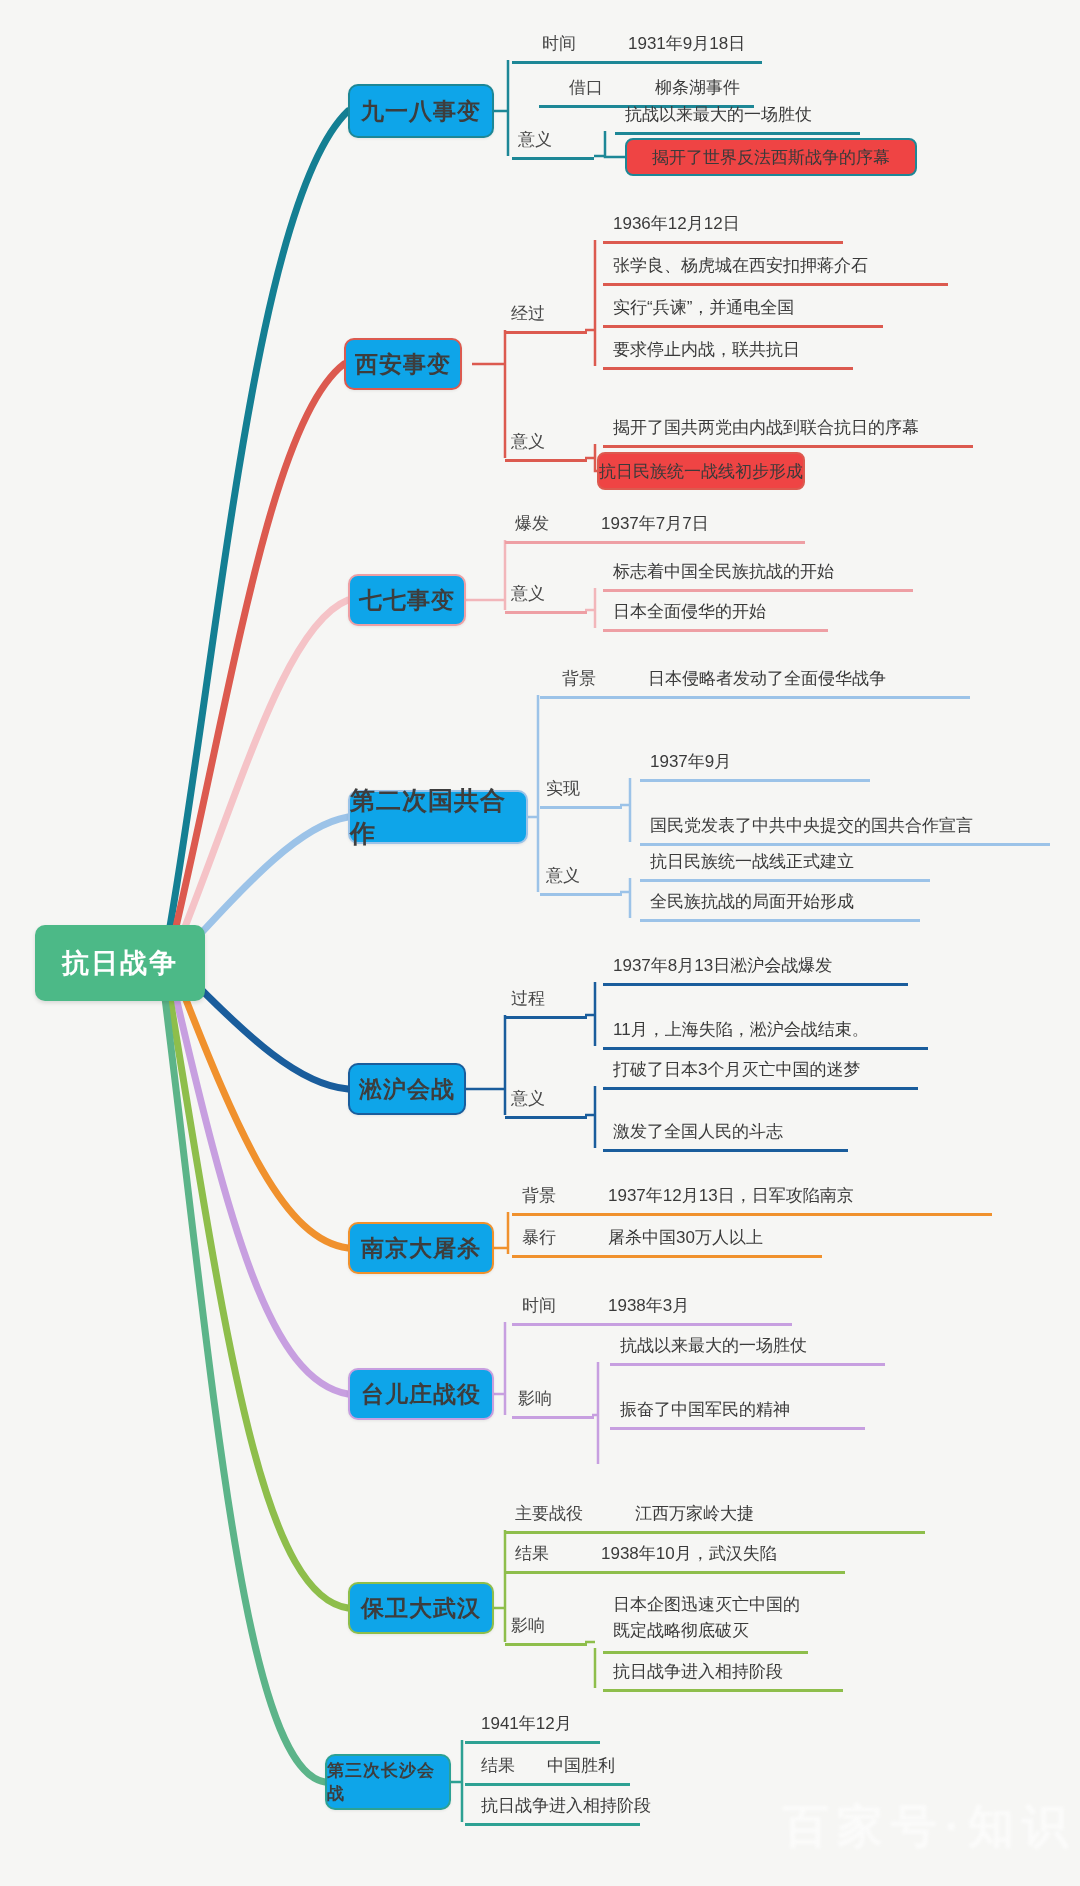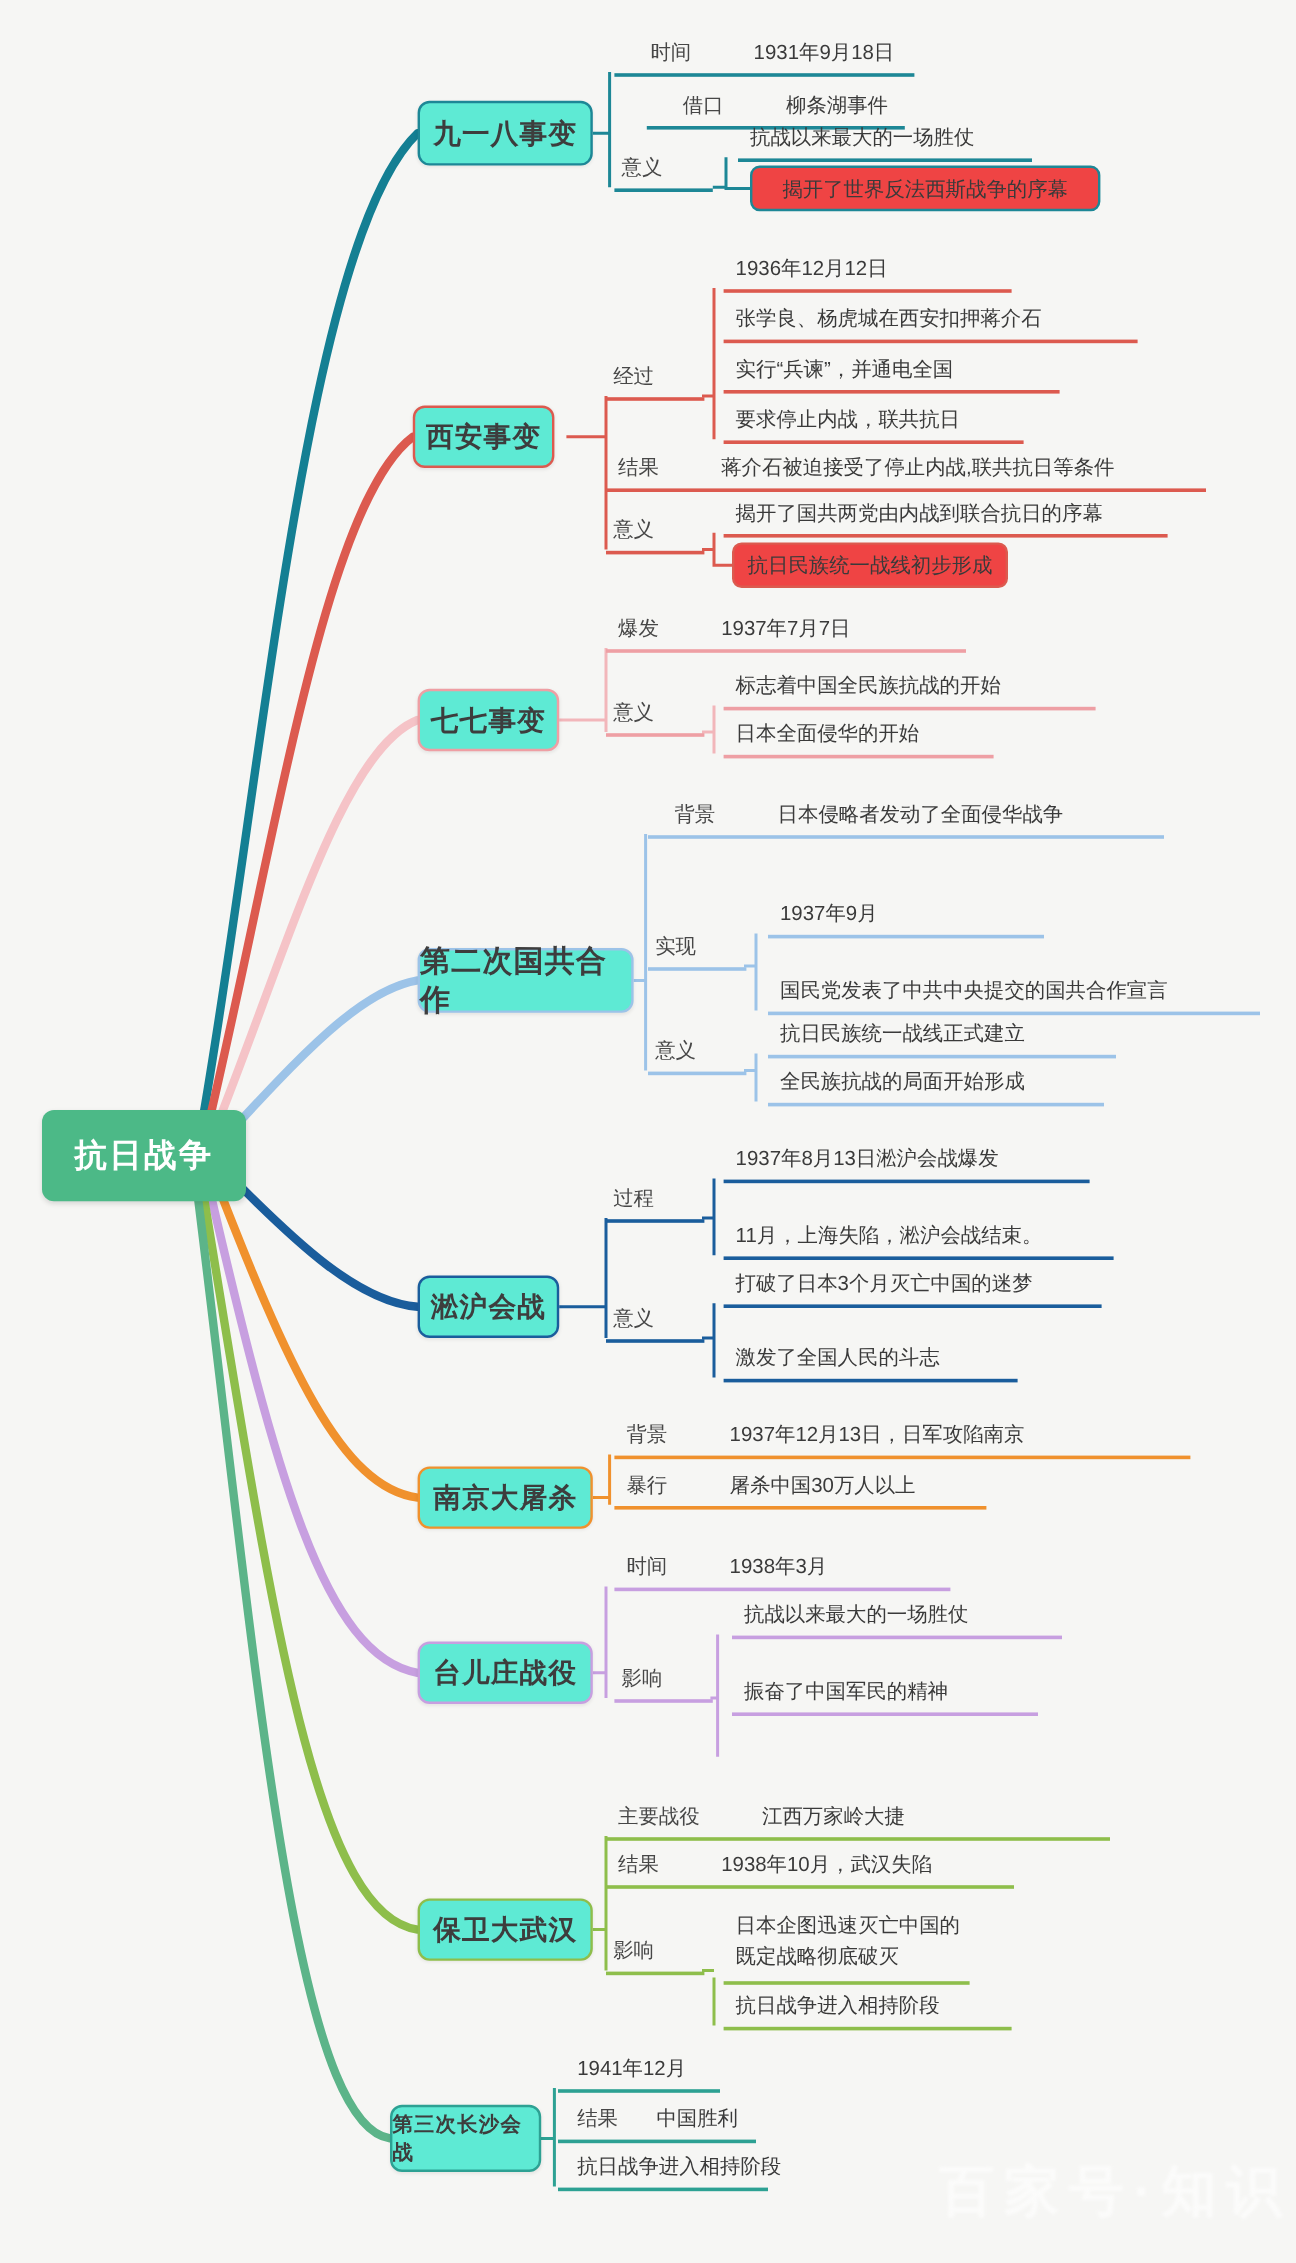--- a/index.html
+++ b/index.html
@@ -7,7 +7,7 @@
         font-family:"Liberation Sans","DejaVu Sans",sans-serif;}
   .wires{position:absolute;left:0;top:0;z-index:1;}
   .branch{position:absolute;left:0;top:0;width:100%;height:100%;z-index:2;pointer-events:none;}
-  .nbox{position:absolute;border:2.5px solid var(--c);border-radius:10px;background:#5eead4;
+  .nbox{position:absolute;border:2.5px solid var(--c);border-radius:10px;background:#0ea5e9;
         display:flex;align-items:center;justify-content:center;font-size:23px;font-weight:700;
         color:#3d3d3d;box-shadow:0 1px 3px rgba(0,0,0,.07);box-sizing:border-box;letter-spacing:1px;}
   .root{position:absolute;left:35px;top:925px;width:170px;height:76px;background:#4cb987;border-radius:10px;

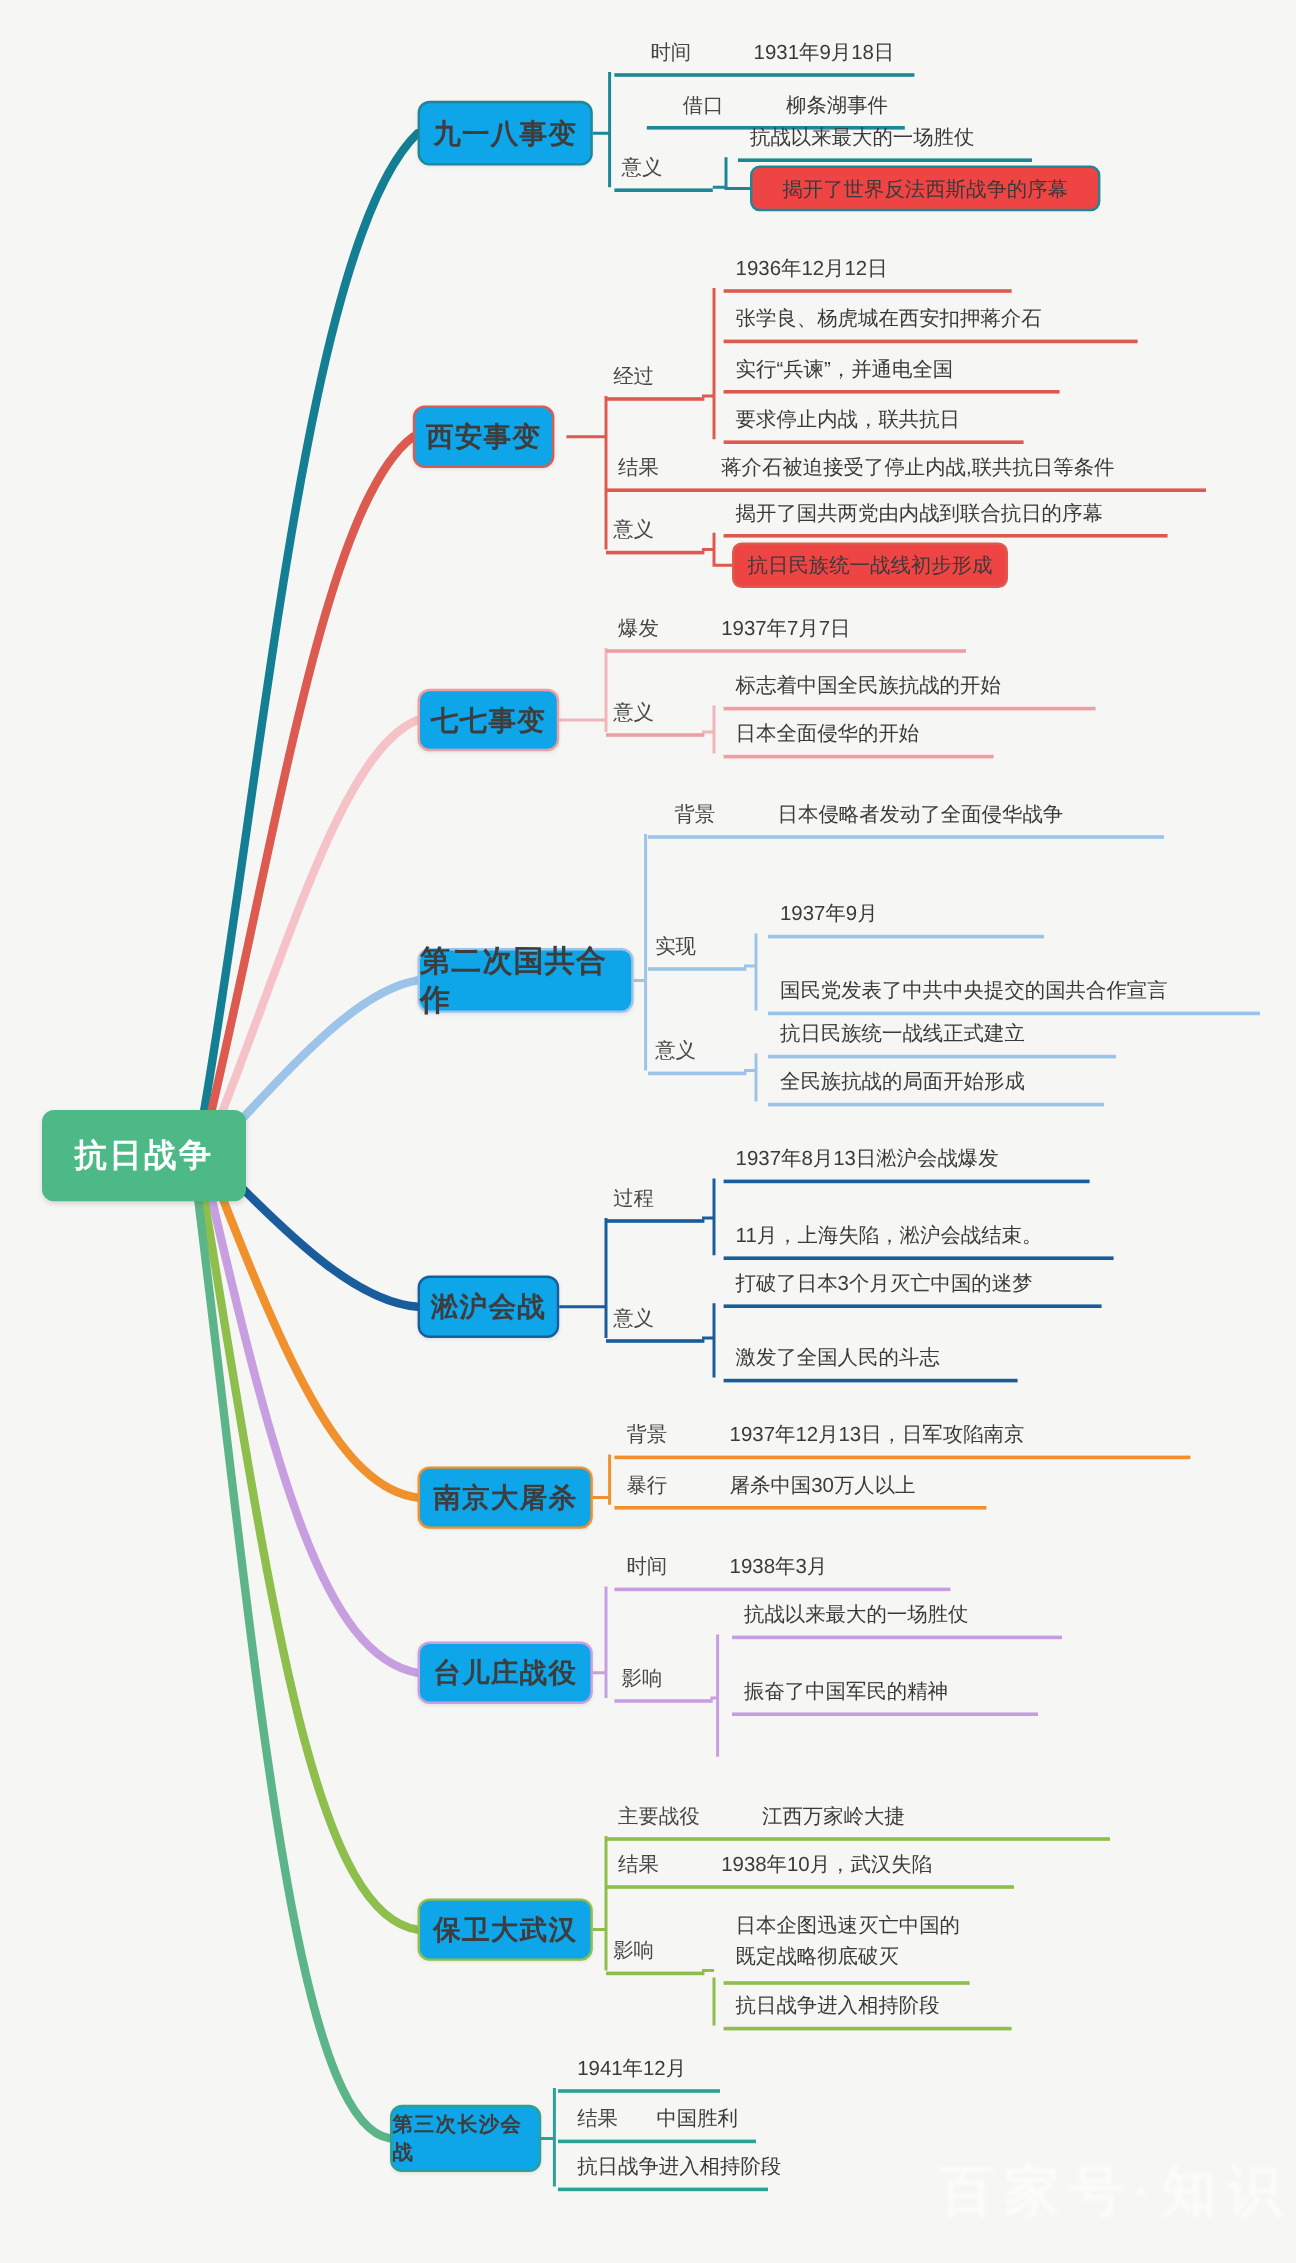--- a/index.html
+++ b/index.html
@@ -71,7 +71,6 @@
     <div class="row" style="left:603px;top:254px;width:345px"><span class="v">张学良、杨虎城在西安扣押蒋介石</span></div>
     <div class="row" style="left:603px;top:296px;width:280px"><span class="v">实行“兵谏”，并通电全国</span></div>
     <div class="row" style="left:603px;top:338px;width:250px"><span class="v">要求停止内战，联共抗日</span></div>
-    <div class="row" style="left:505px;top:378px;width:500px"><span class="k">结果</span><span class="v">蒋介石被迫接受了停止内战,联共抗日等条件</span></div>
     <div class="kstub" style="left:505px;top:430px">意义</div>
     <div class="row" style="left:603px;top:416px;width:370px"><span class="v">揭开了国共两党由内战到联合抗日的序幕</span></div>
     <div class="lbox" style="left:610px;top:452px;width:230px;height:38px">抗日民族统一战线初步形成</div>

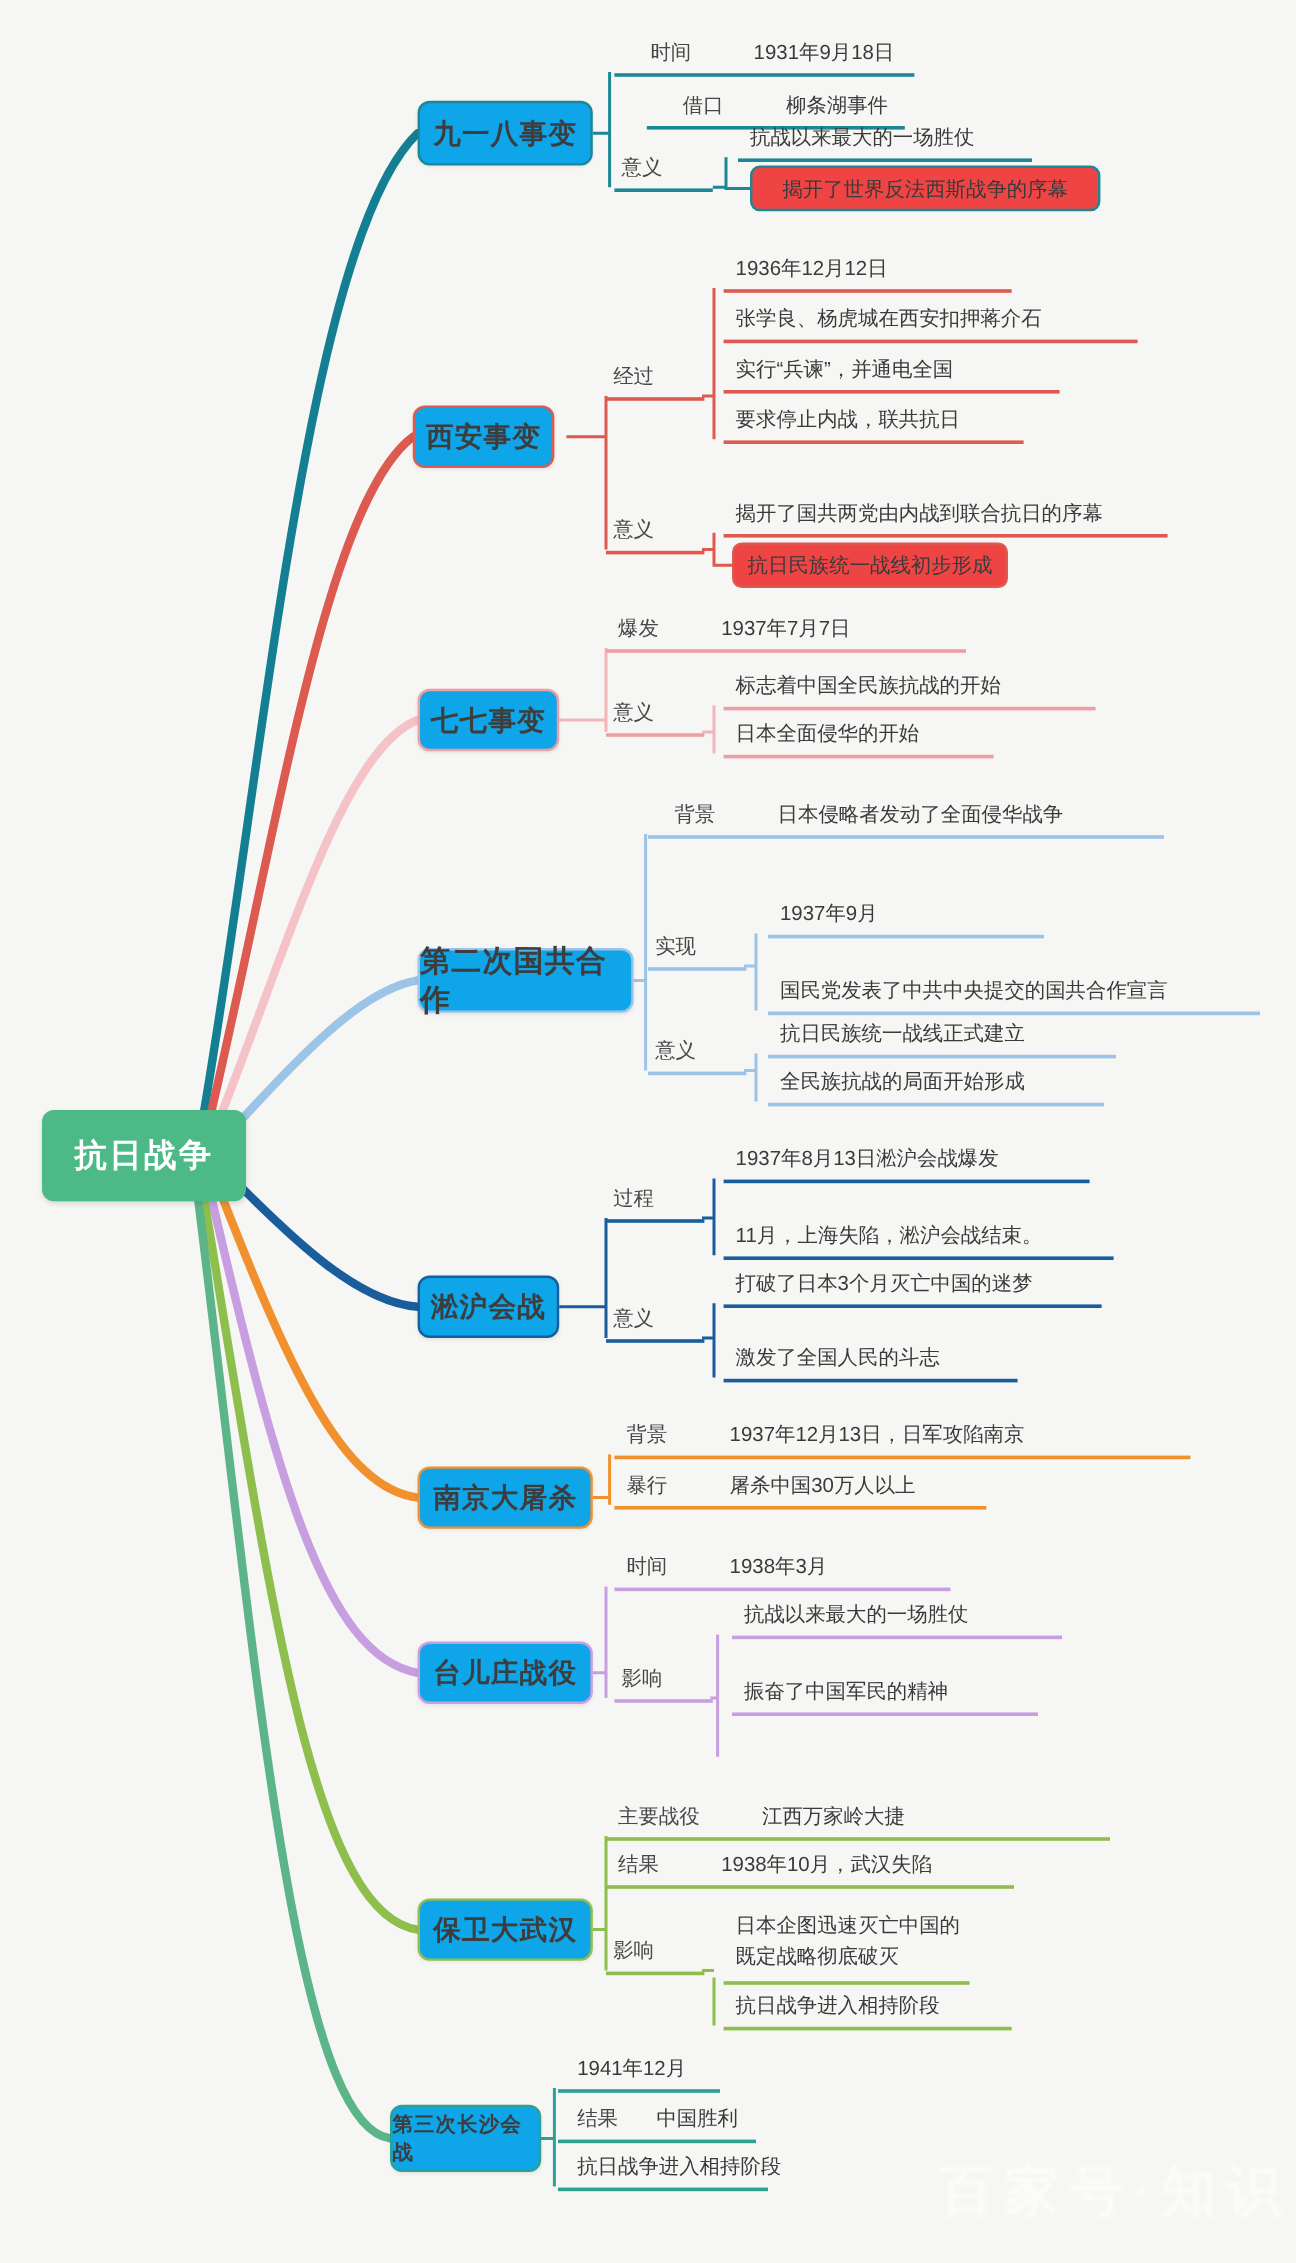--- a/index.html
+++ b/index.html
@@ -73,7 +73,7 @@
     <div class="row" style="left:603px;top:338px;width:250px"><span class="v">要求停止内战，联共抗日</span></div>
     <div class="kstub" style="left:505px;top:430px">意义</div>
     <div class="row" style="left:603px;top:416px;width:370px"><span class="v">揭开了国共两党由内战到联合抗日的序幕</span></div>
-    <div class="lbox" style="left:610px;top:452px;width:230px;height:38px">抗日民族统一战线初步形成</div>
+    <div class="lbox" style="left:597px;top:452px;width:208px;height:38px">抗日民族统一战线初步形成</div>
   </div>
 
   <div class="branch" style="--c:#ee9fa4">

